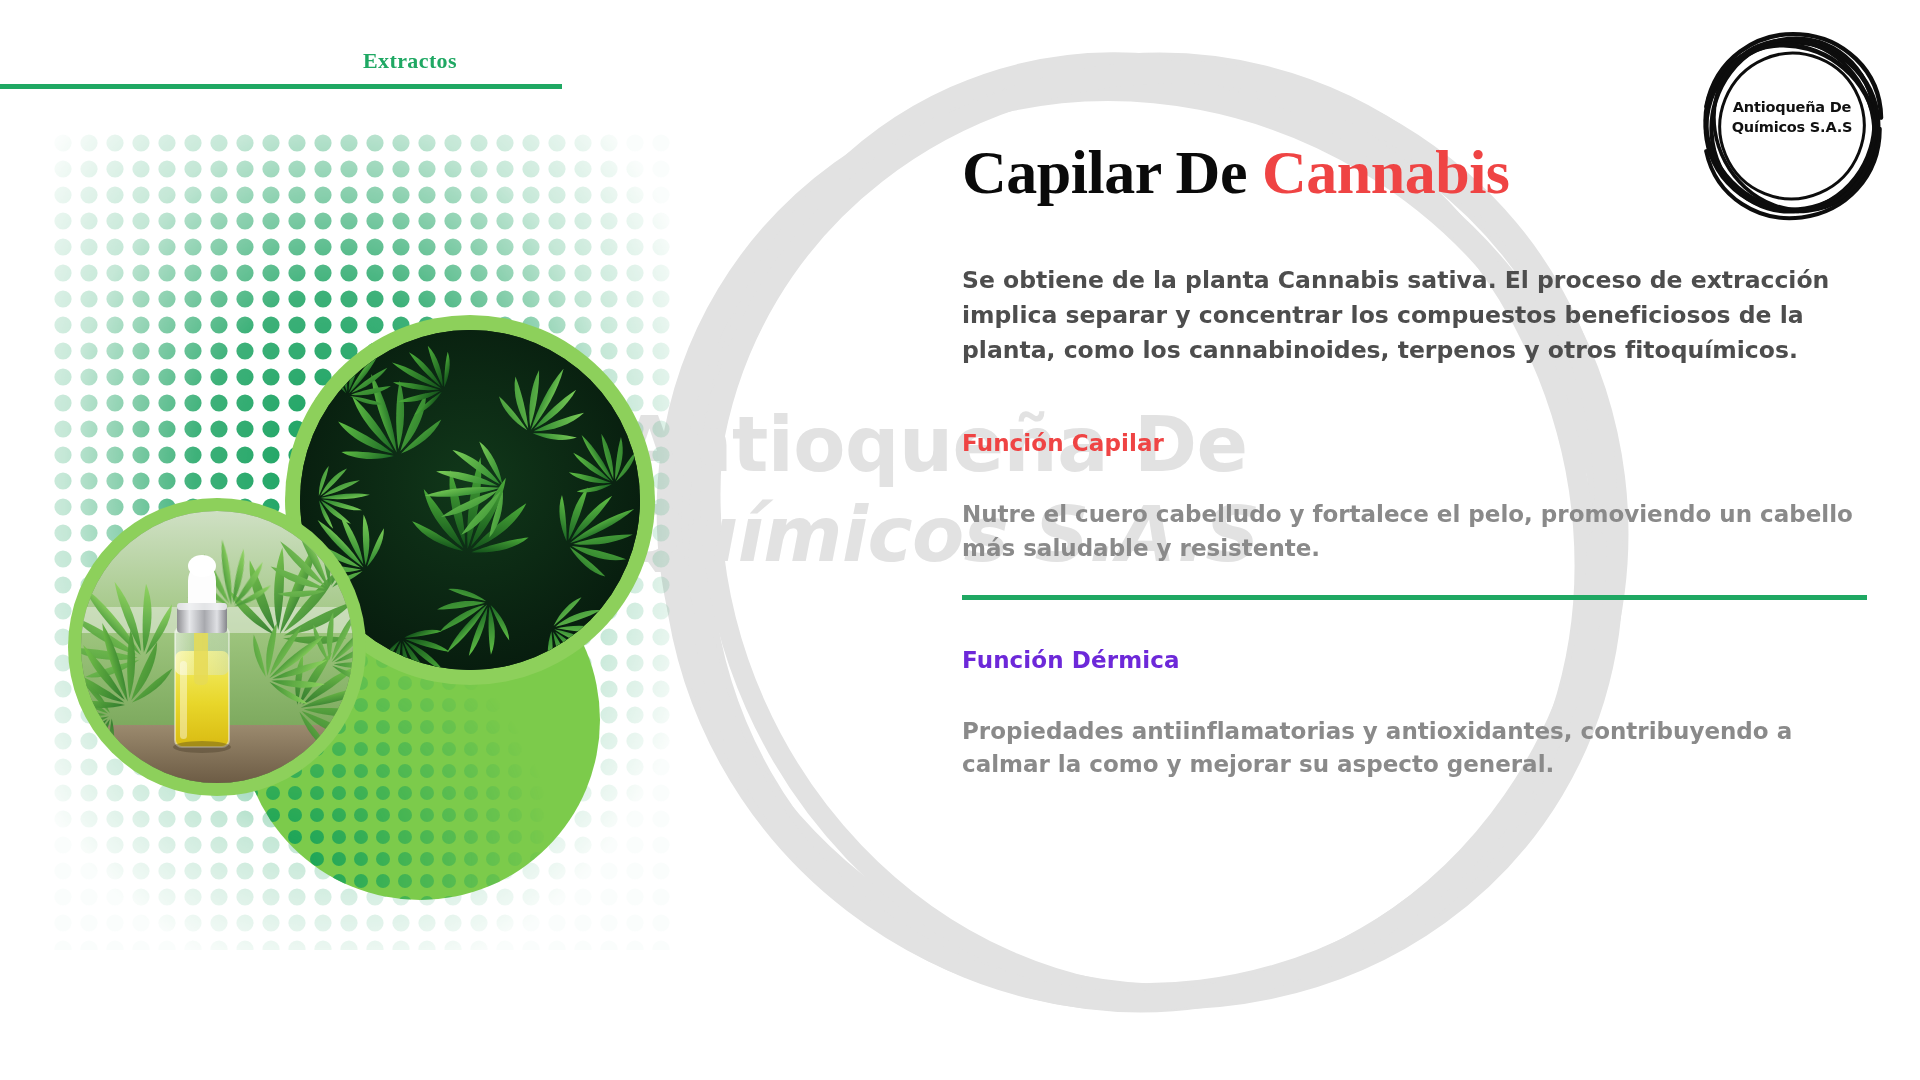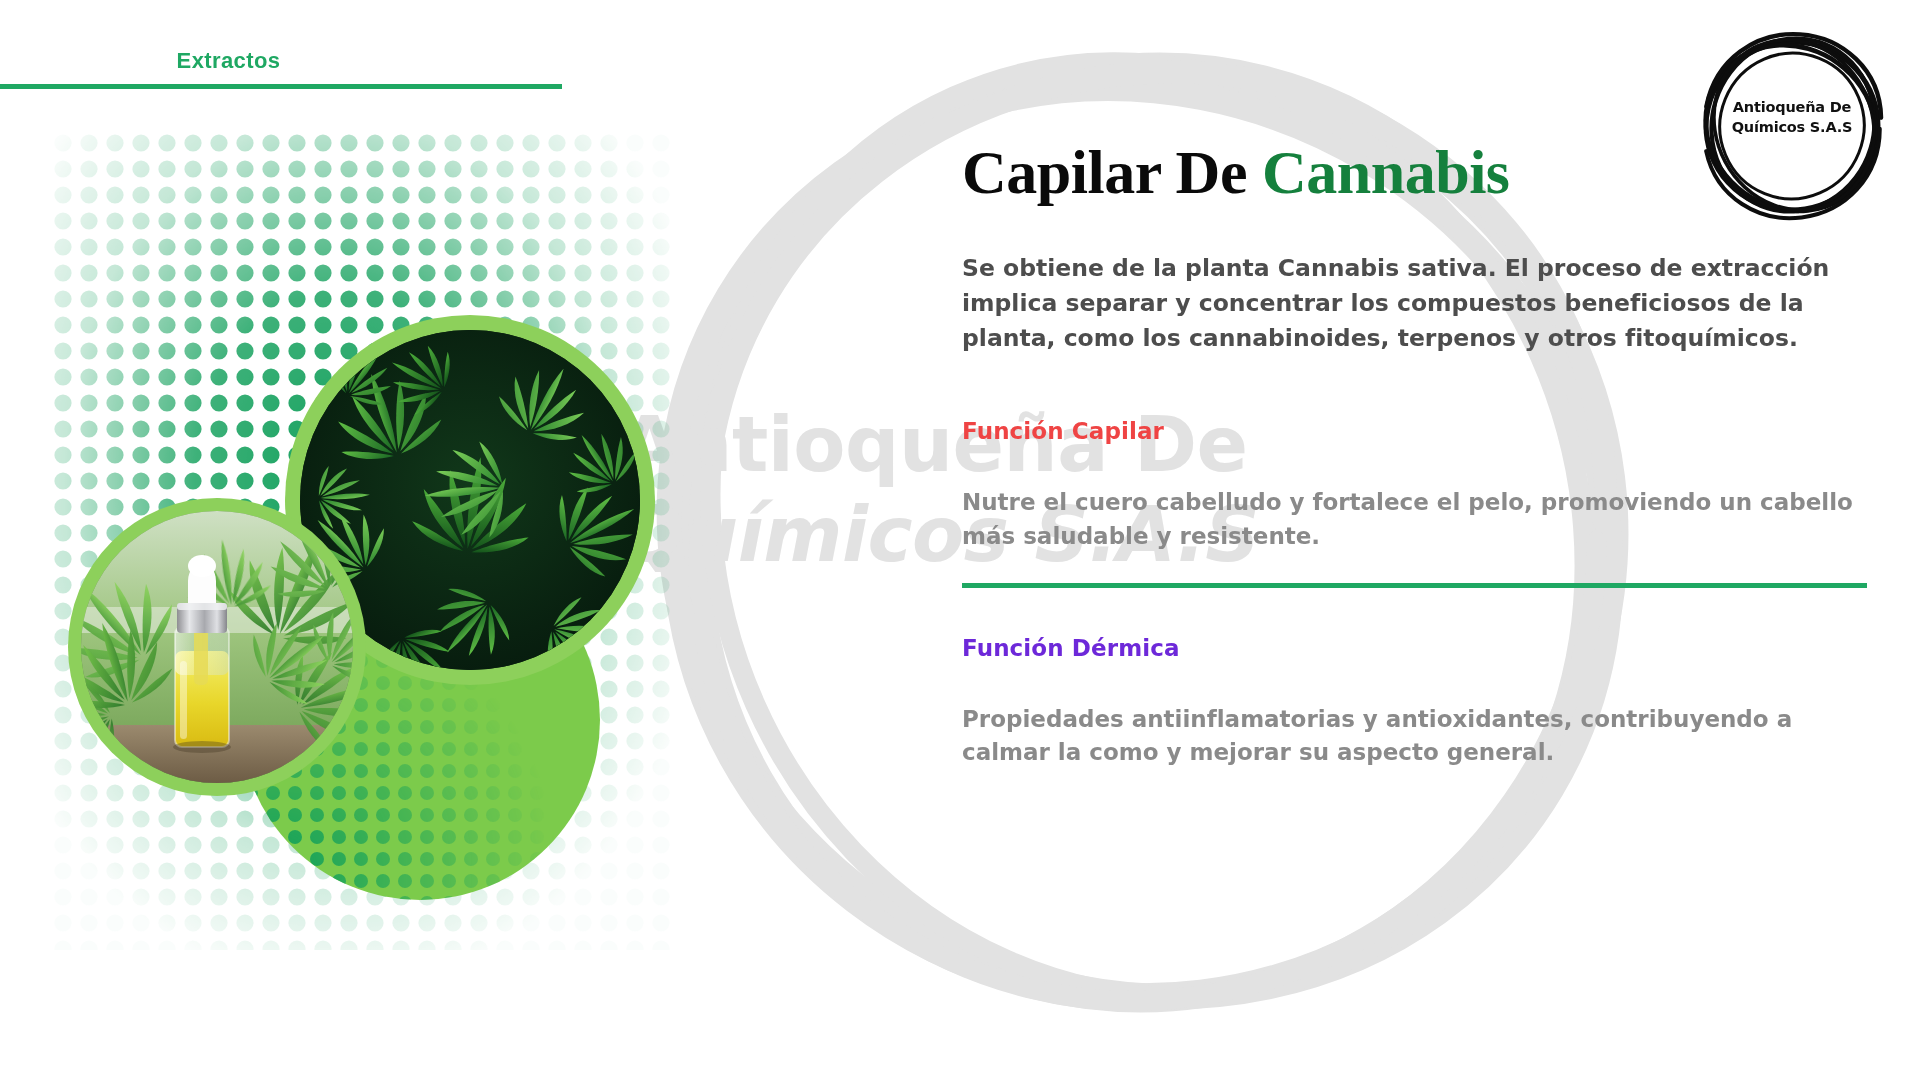--- a/index.html
+++ b/index.html
@@ -44,9 +44,9 @@
   }
   .header-label{
     position:absolute;left:0;top:48px;width:562px;
-    text-align:center;
+    text-align:right;
     padding-right:0px;
-    font-family:Liberation Sans, sans-serif;
+    font-family:Liberation Serif, serif;
     font-weight:700;
     font-size:22px;
     color:#1fa863;

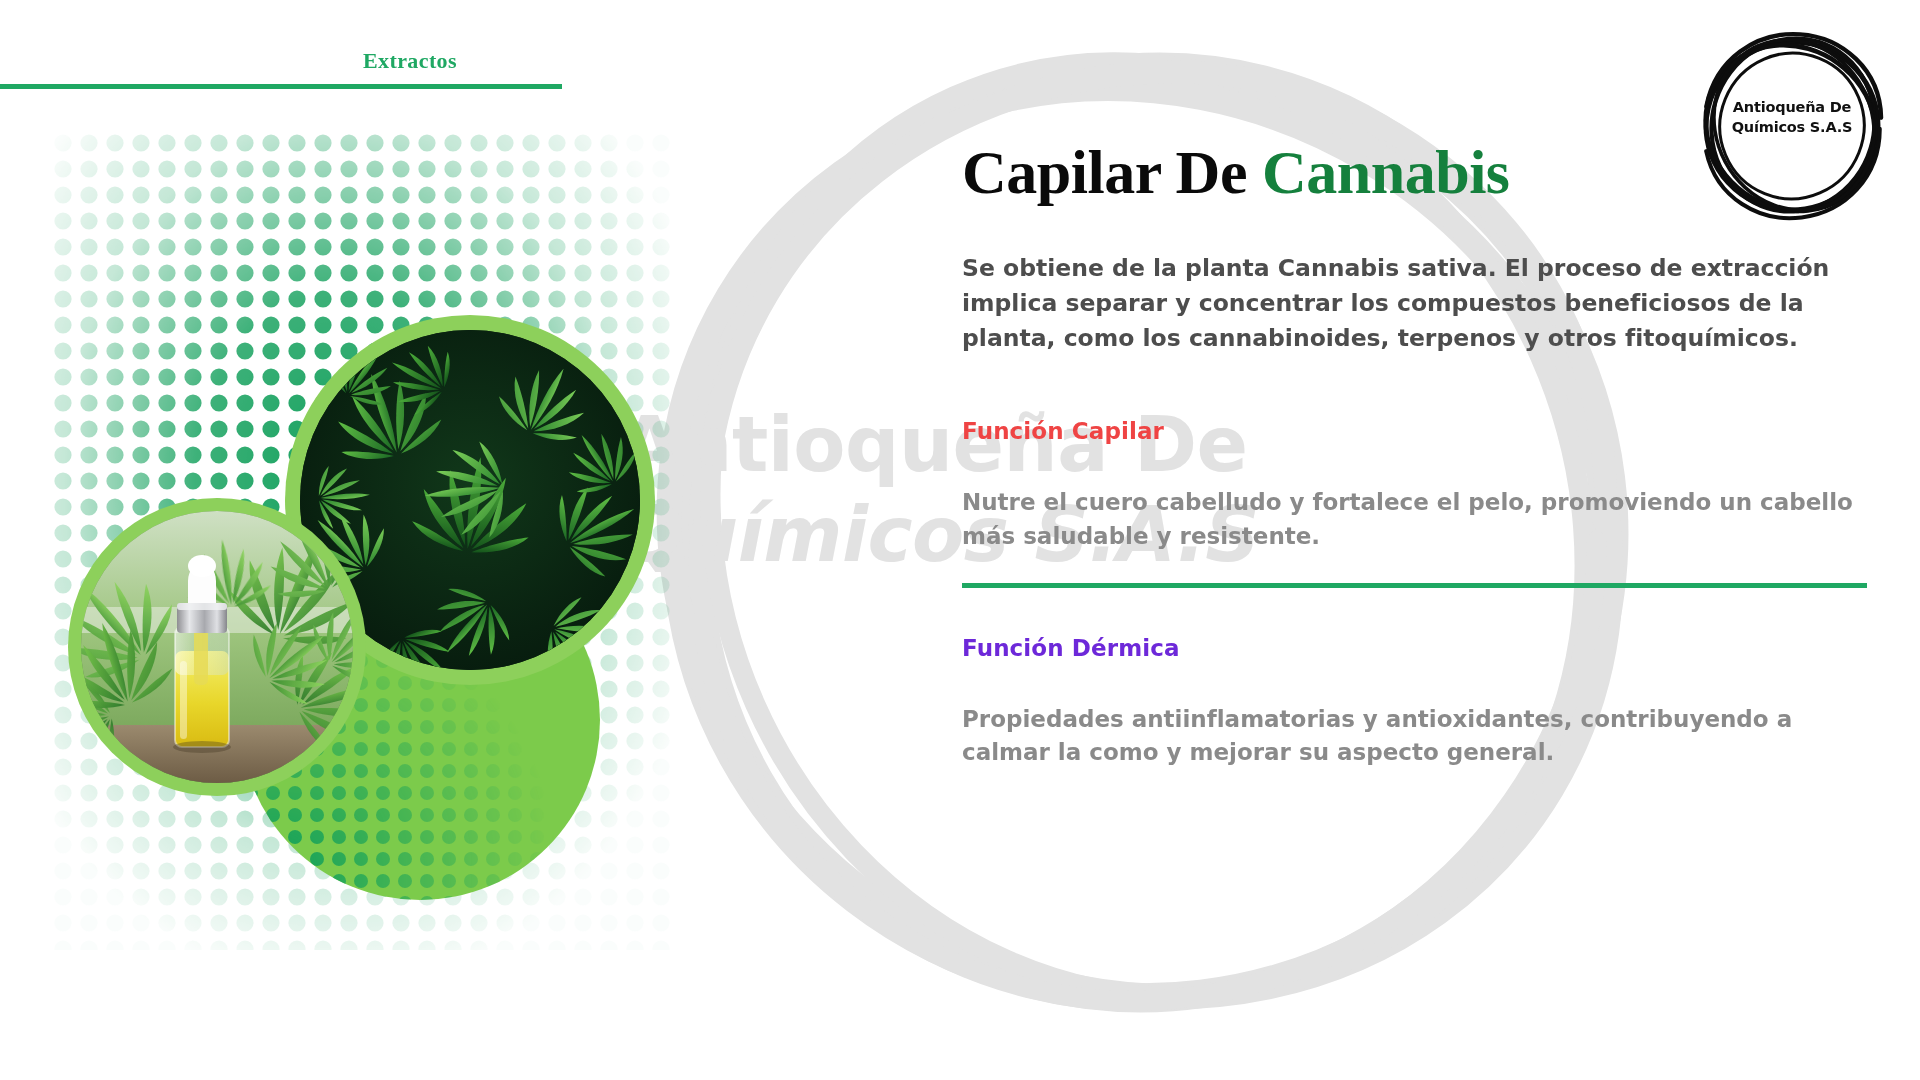--- a/index.html
+++ b/index.html
@@ -125,7 +125,7 @@
     letter-spacing:-0.5px;
     white-space:nowrap;
   }
-  .title .accent{color:#15803d;}
+  .title .accent{color:#ef4444;}
   .intro{
     margin-top:46px;
     font-family:"DejaVu Sans", sans-serif;

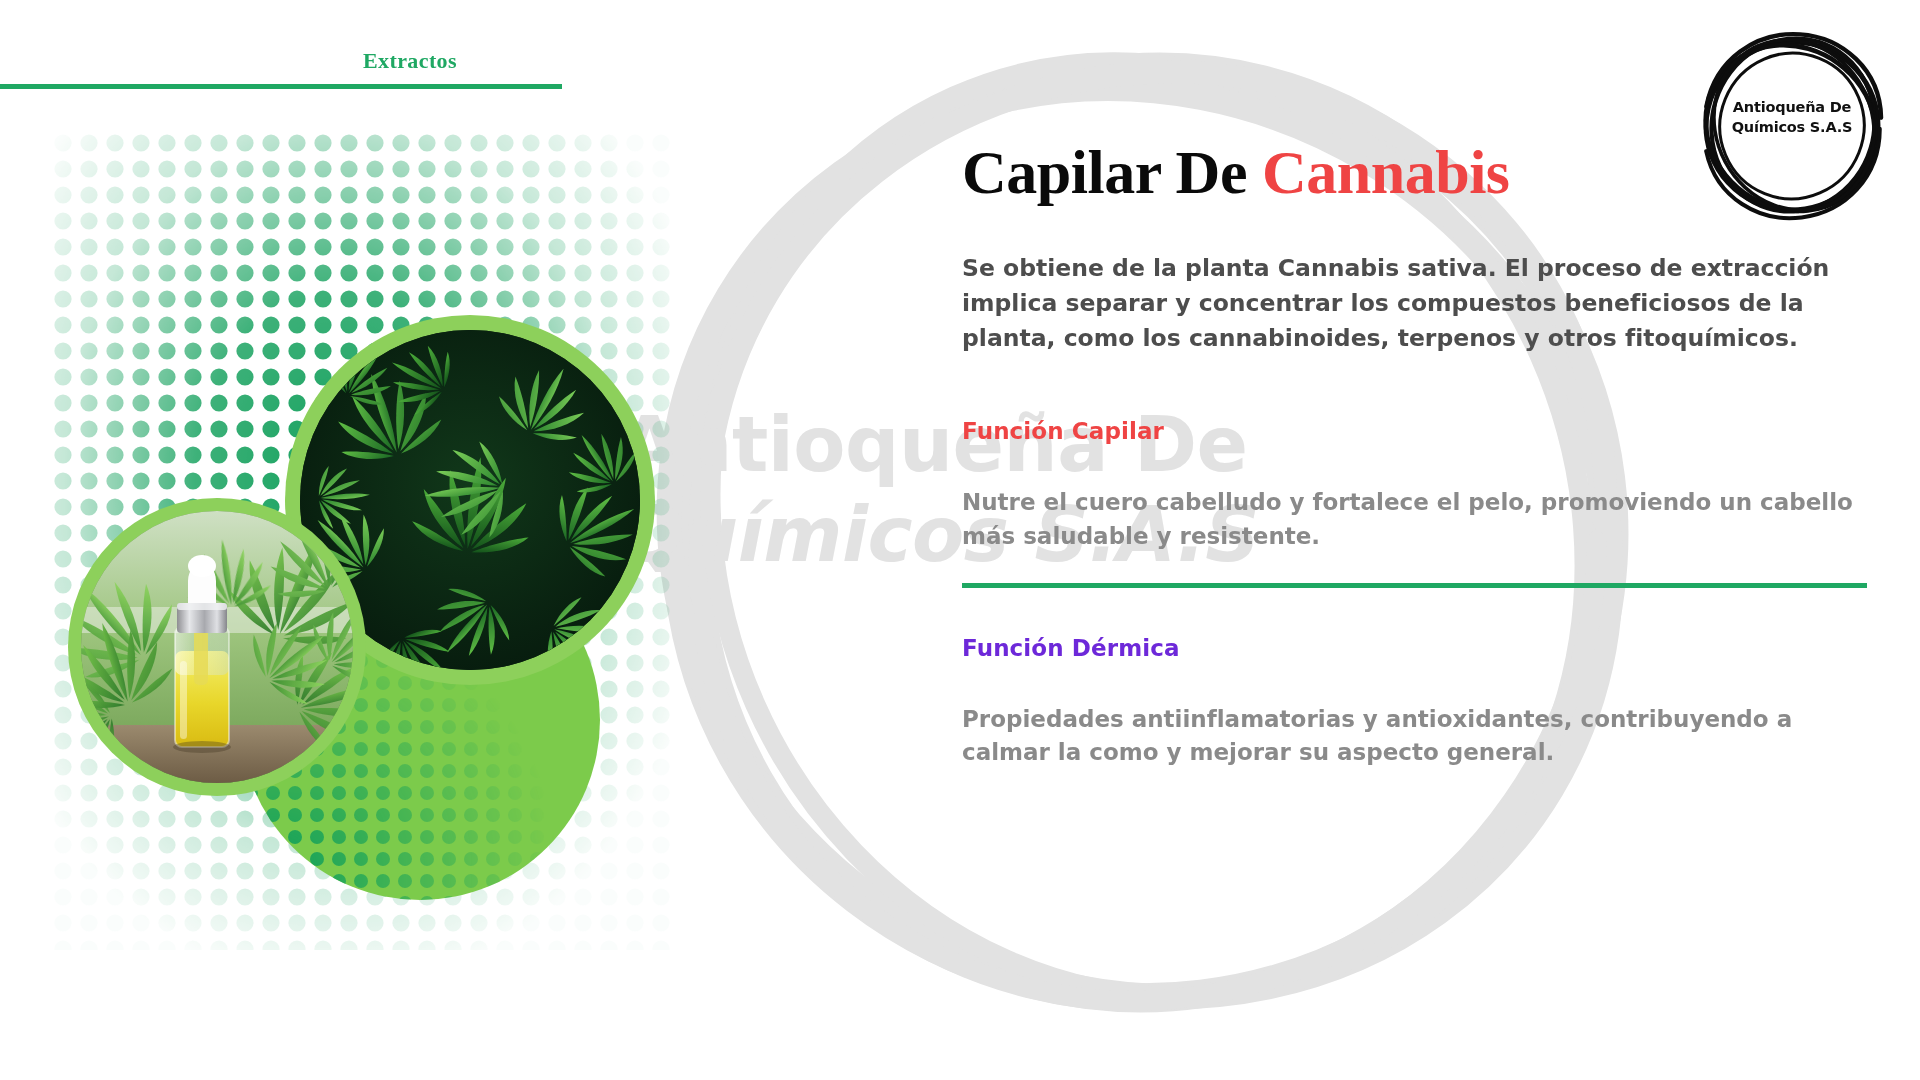--- a/index.html
+++ b/index.html
@@ -127,7 +127,7 @@
   }
   .title .accent{color:#ef4444;}
   .intro{
-    margin-top:46px;
+    margin-top:58px;
     font-family:"DejaVu Sans", sans-serif;
     font-weight:700;
     font-size:23.5px;

